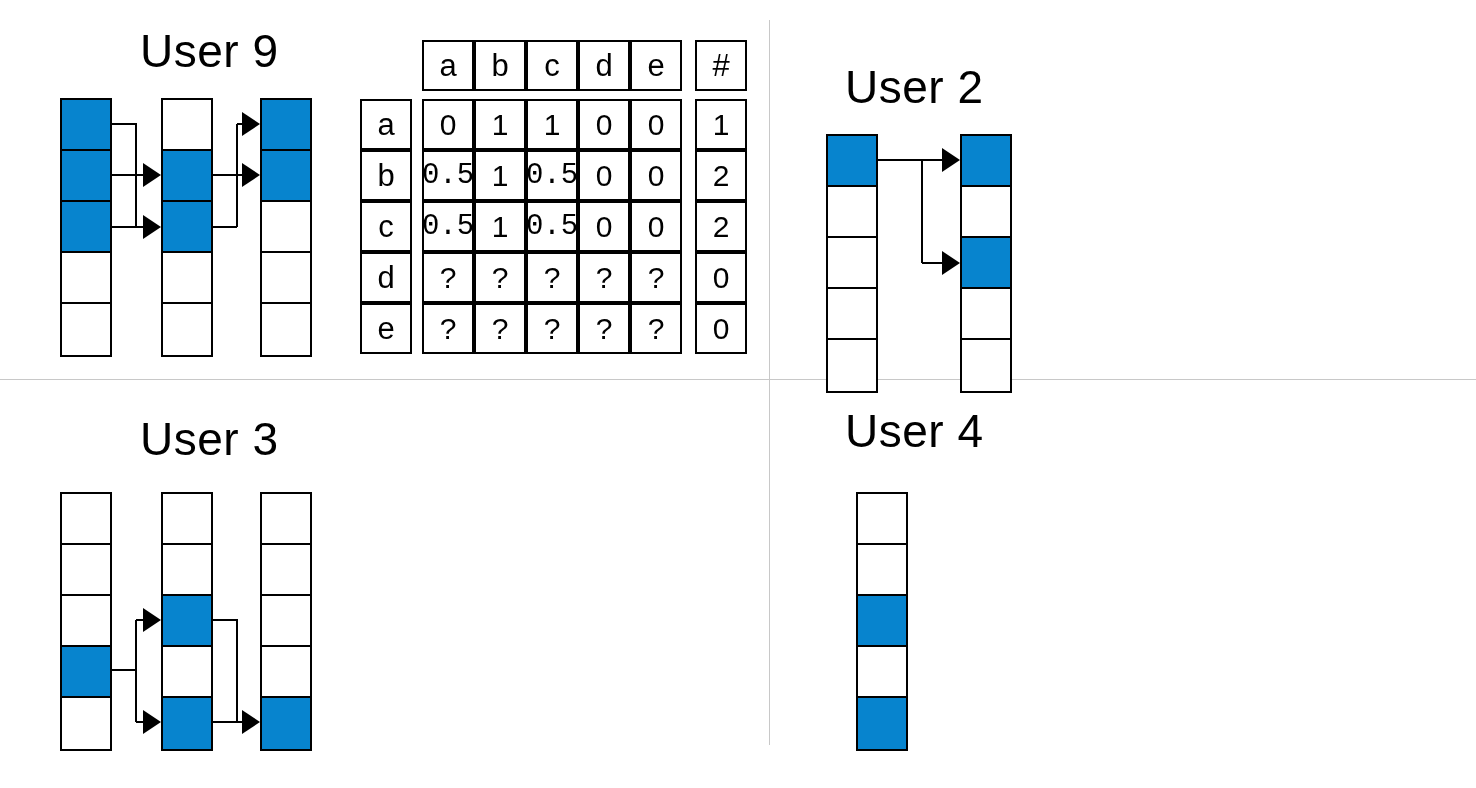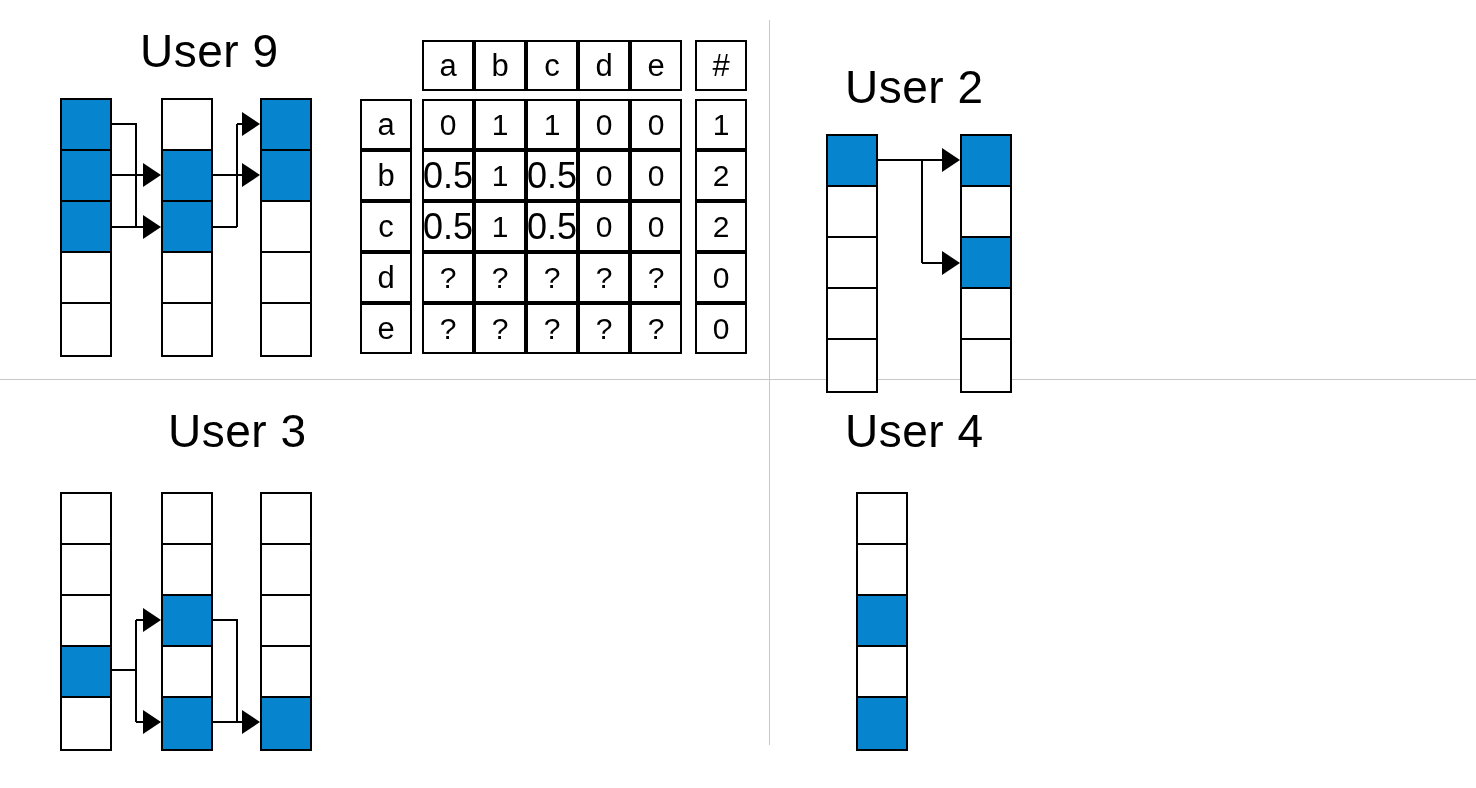--- a/index.html
+++ b/index.html
@@ -103,7 +103,8 @@
     color: #000000;
   }
   .mt-cell.small {
-    font-size: 36px;
+    font-size: 29px;
+    font-family: Liberation Mono, monospace;
   }
   .mt-head { font-size: 31px; }
   .mt-rowlabel { font-size: 31px; }

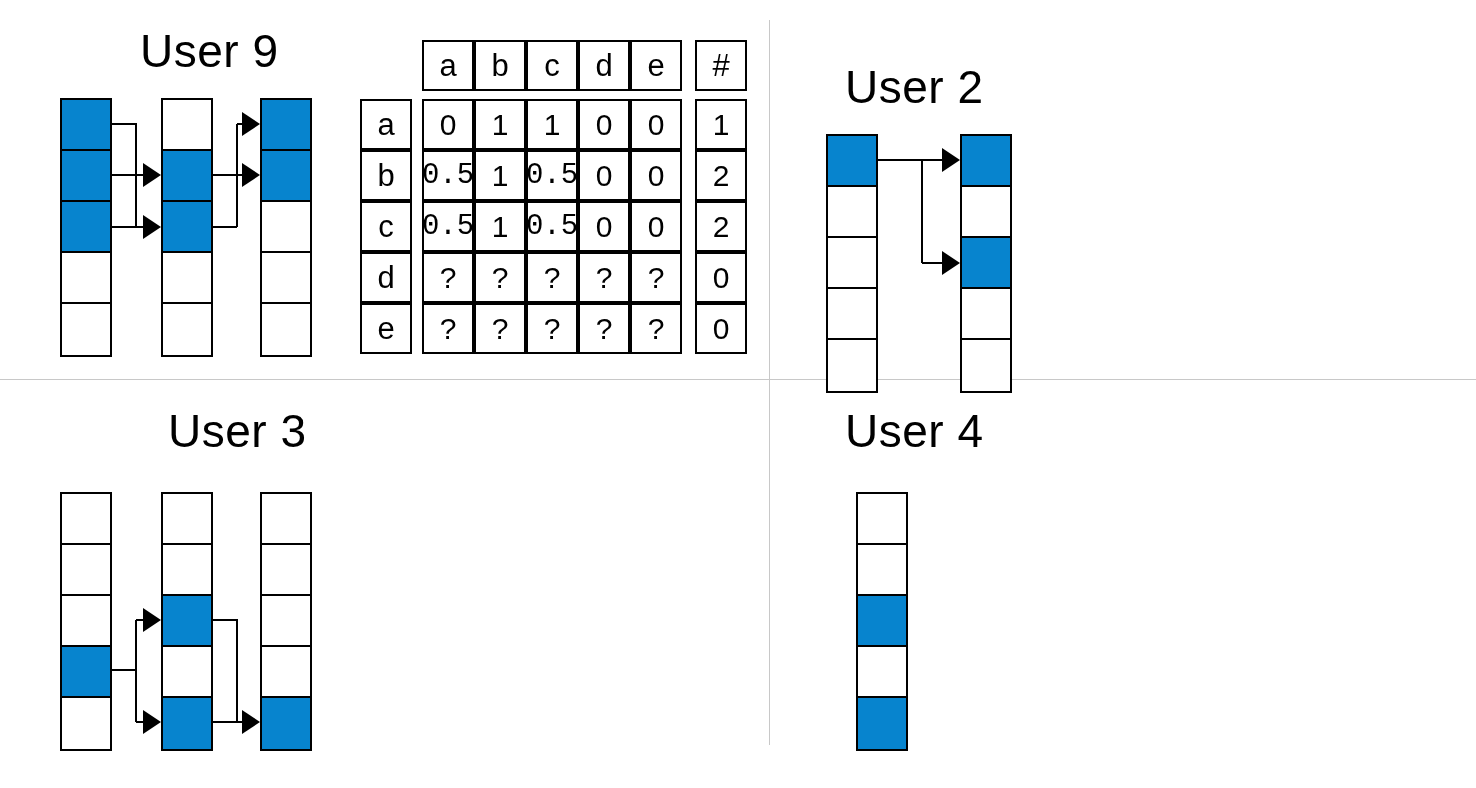--- a/index.html
+++ b/index.html
@@ -234,7 +234,7 @@
 </div>
 
 <div class="quadrant" id="q3">
-  <div class="user-title" style="left:140px; top:28px;margin-left:28px;">User 3</div>
+  <div class="user-title" style="left:140px; top:36px;">User 3</div>
 
   <div class="vec" id="u3c0" style="left:60px; top:112px;">
       <div class="cell"></div>

